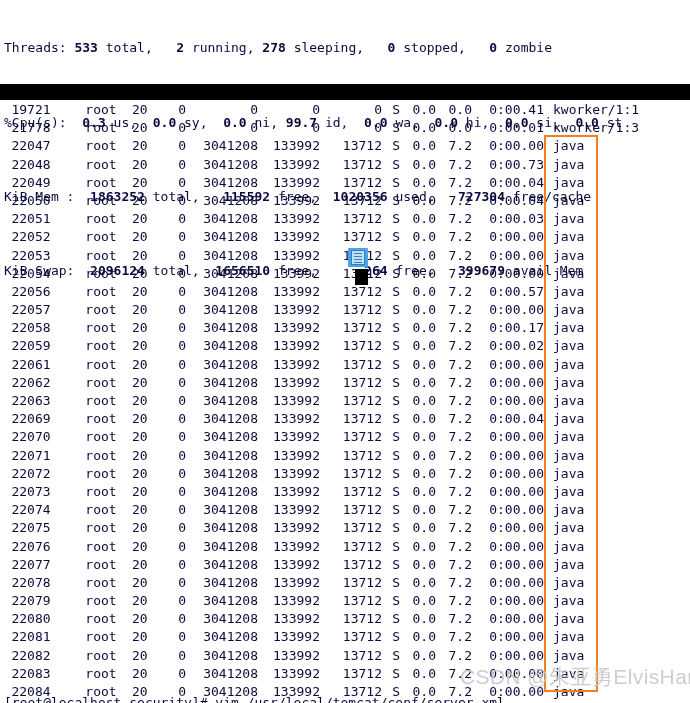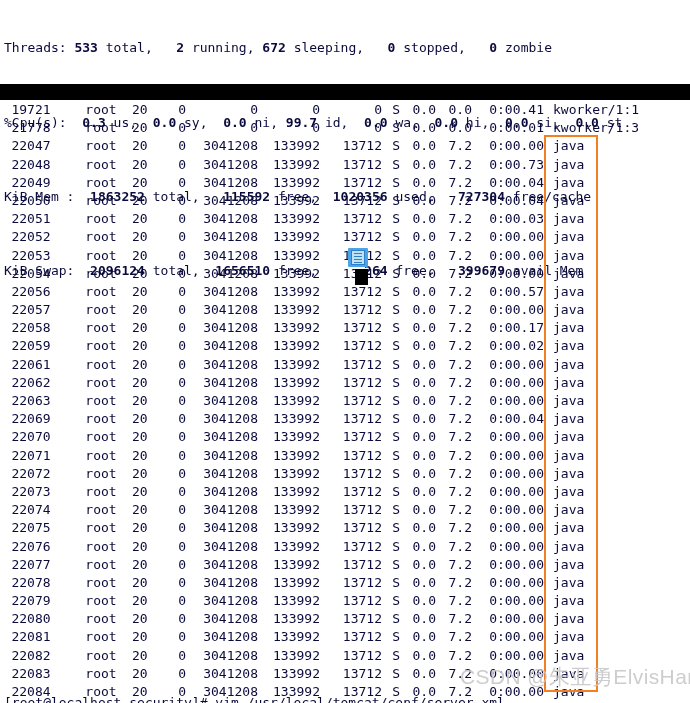--- a/index.html
+++ b/index.html
@@ -108,7 +108,7 @@
 <div class="screen">
 
   <div class="summary">
-    <div class="line"><span>Threads:</span> <span class="b">533</span> <span>total,</span>   <span class="b">2</span> <span>running,</span> <span class="b">672</span> <span>sleeping,</span>   <span class="b">0</span> <span>stopped,</span>   <span class="b">0</span> <span>zombie</span></div>
+    <div class="line"><span>Threads:</span> <span class="b">533</span> <span>total,</span>   <span class="b">2</span> <span>running,</span> <span class="b">278</span> <span>sleeping,</span>   <span class="b">0</span> <span>stopped,</span>   <span class="b">0</span> <span>zombie</span></div>
 
     <div class="line"><span>%Cpu(s):</span>  <span class="b">0.3</span> <span>us,</span>  <span class="b">0.0</span> <span>sy,</span>  <span class="b">0.0</span> <span>ni,</span> <span class="b">99.7</span> <span>id,</span>  <span class="b">0.0</span> <span>wa,</span>  <span class="b">0.0</span> <span>hi,</span>  <span class="b">0.0</span> <span>si,</span>  <span class="b">0.0</span> <span>st</span></div>
 

